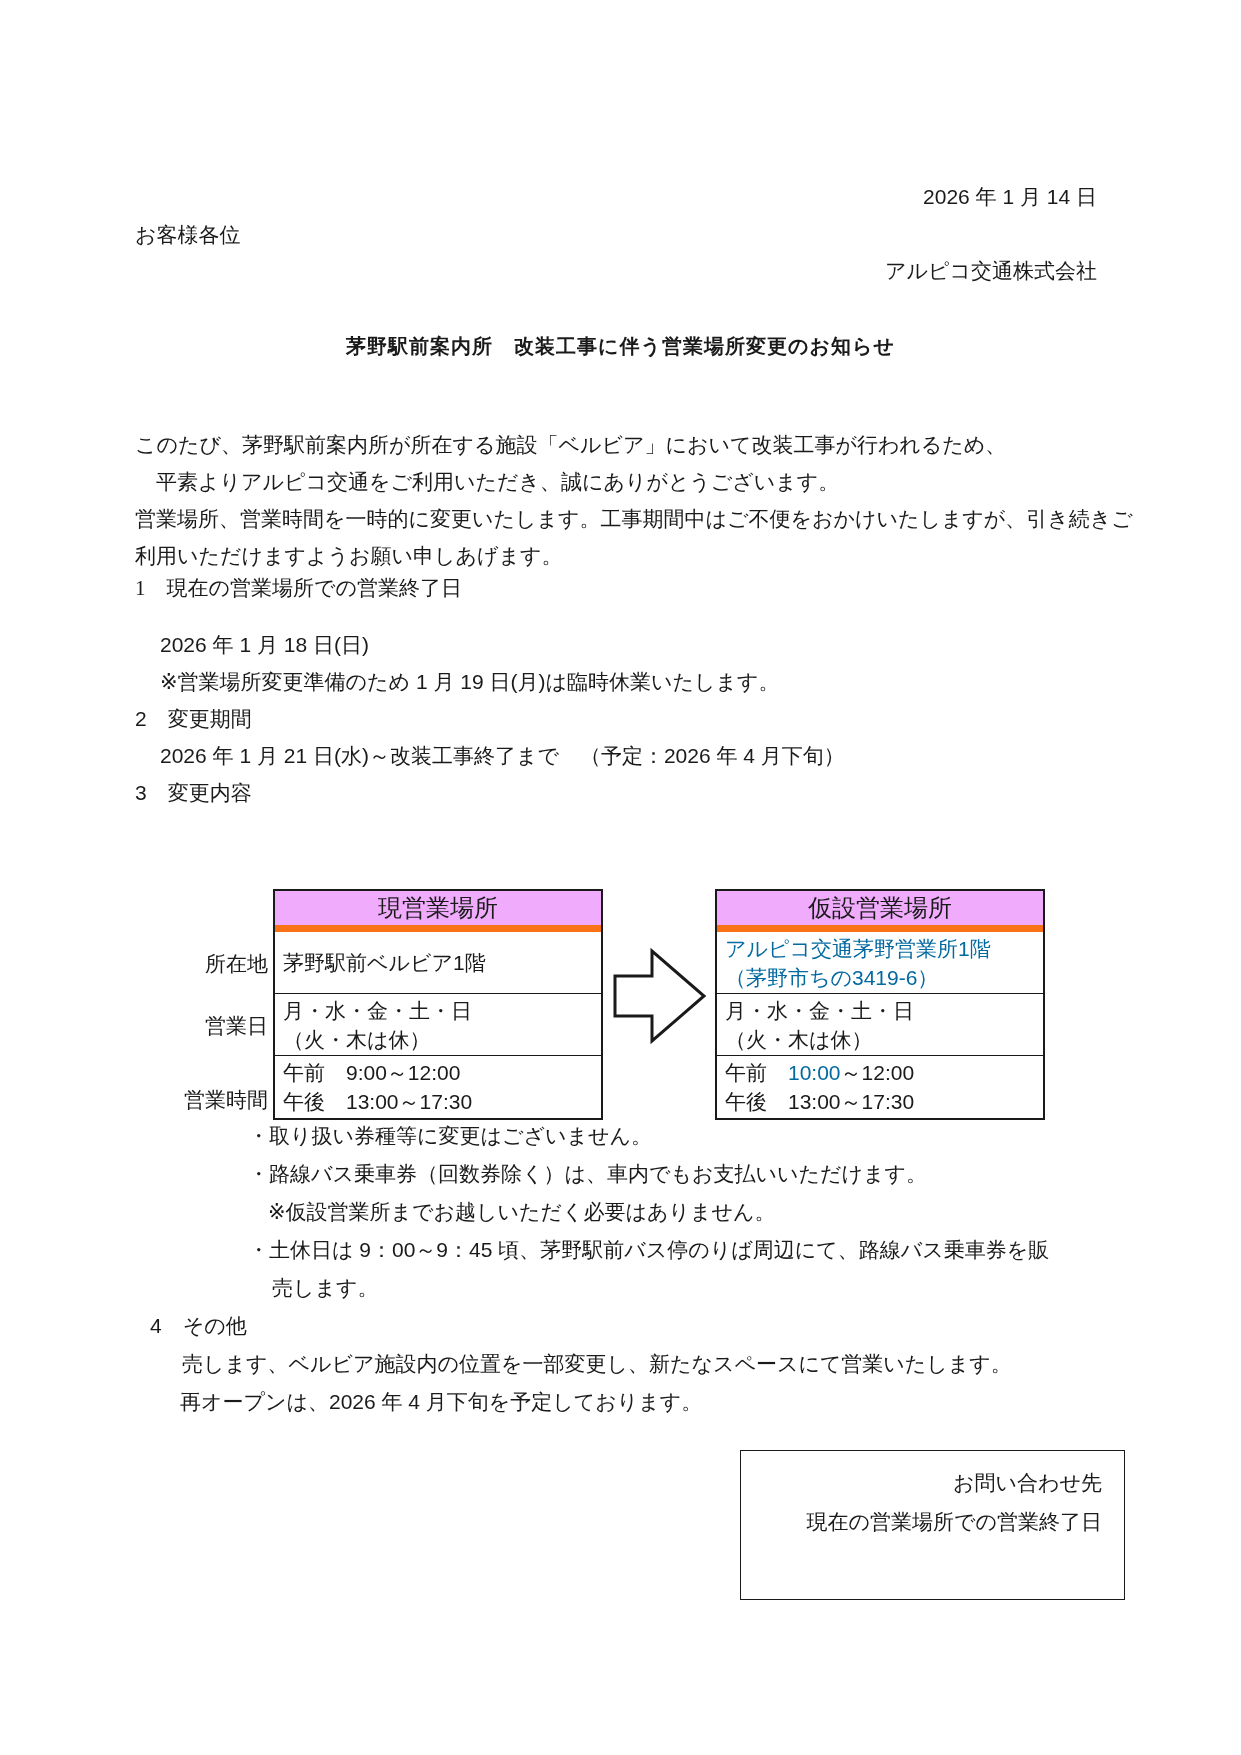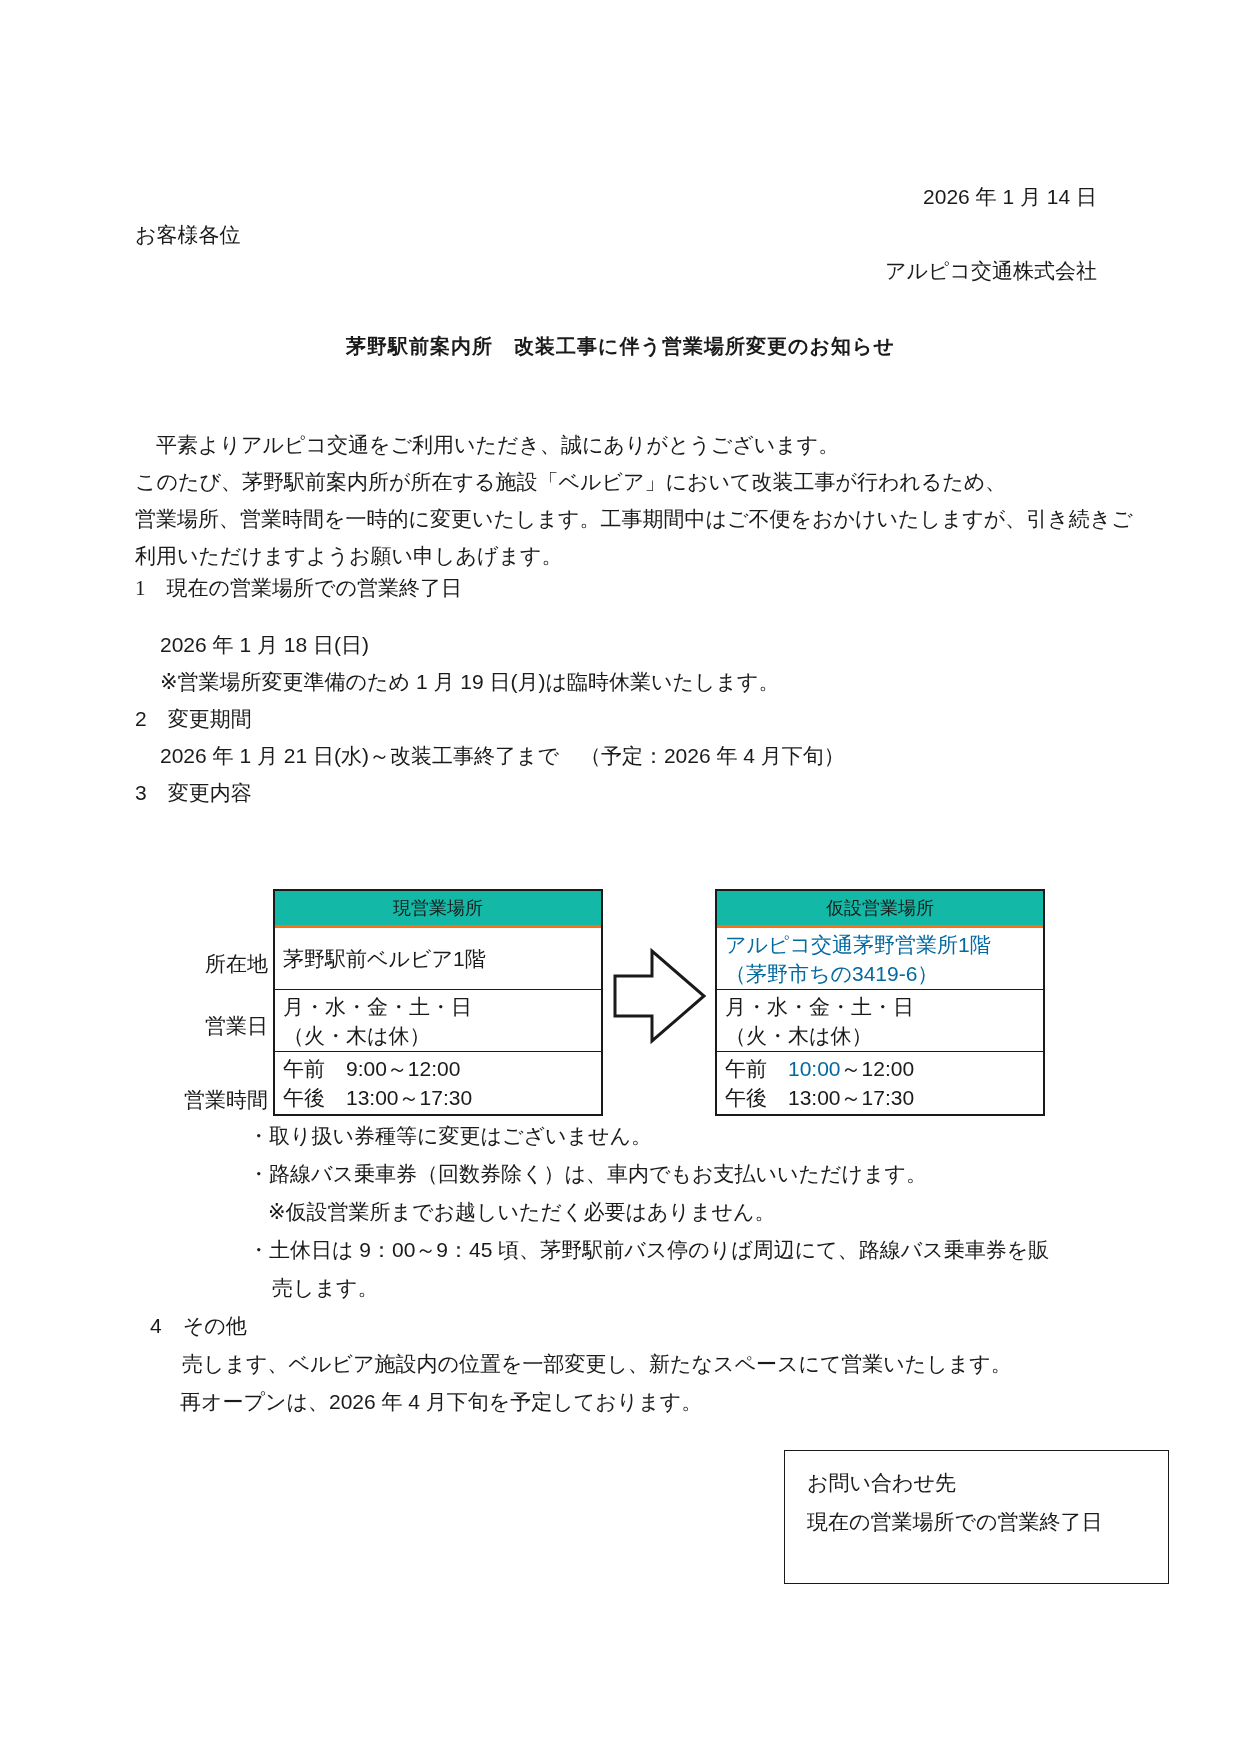--- a/index.html
+++ b/index.html
@@ -64,8 +64,8 @@
   <div class="abs doc-title" style="top:333px;">茅野駅前案内所　改装工事に伴う営業場所変更のお知らせ</div>
 
   <div class="abs intro" style="top:426px;left:135px;">
+    <div>このたび、茅野駅前案内所が所在する施設「ベルビア」において改装工事が行われるため、</div>
     <div>　平素よりアルピコ交通をご利用いただき、誠にありがとうございます。</div>
-    <div>このたび、茅野駅前案内所が所在する施設「ベルビア」において改装工事が行われるため、</div>
     <div>営業場所、営業時間を一時的に変更いたします。工事期間中はご不便をおかけいたしますが、引き続きご</div>
     <div>利用いただけますようお願い申しあげます。</div>
   </div>

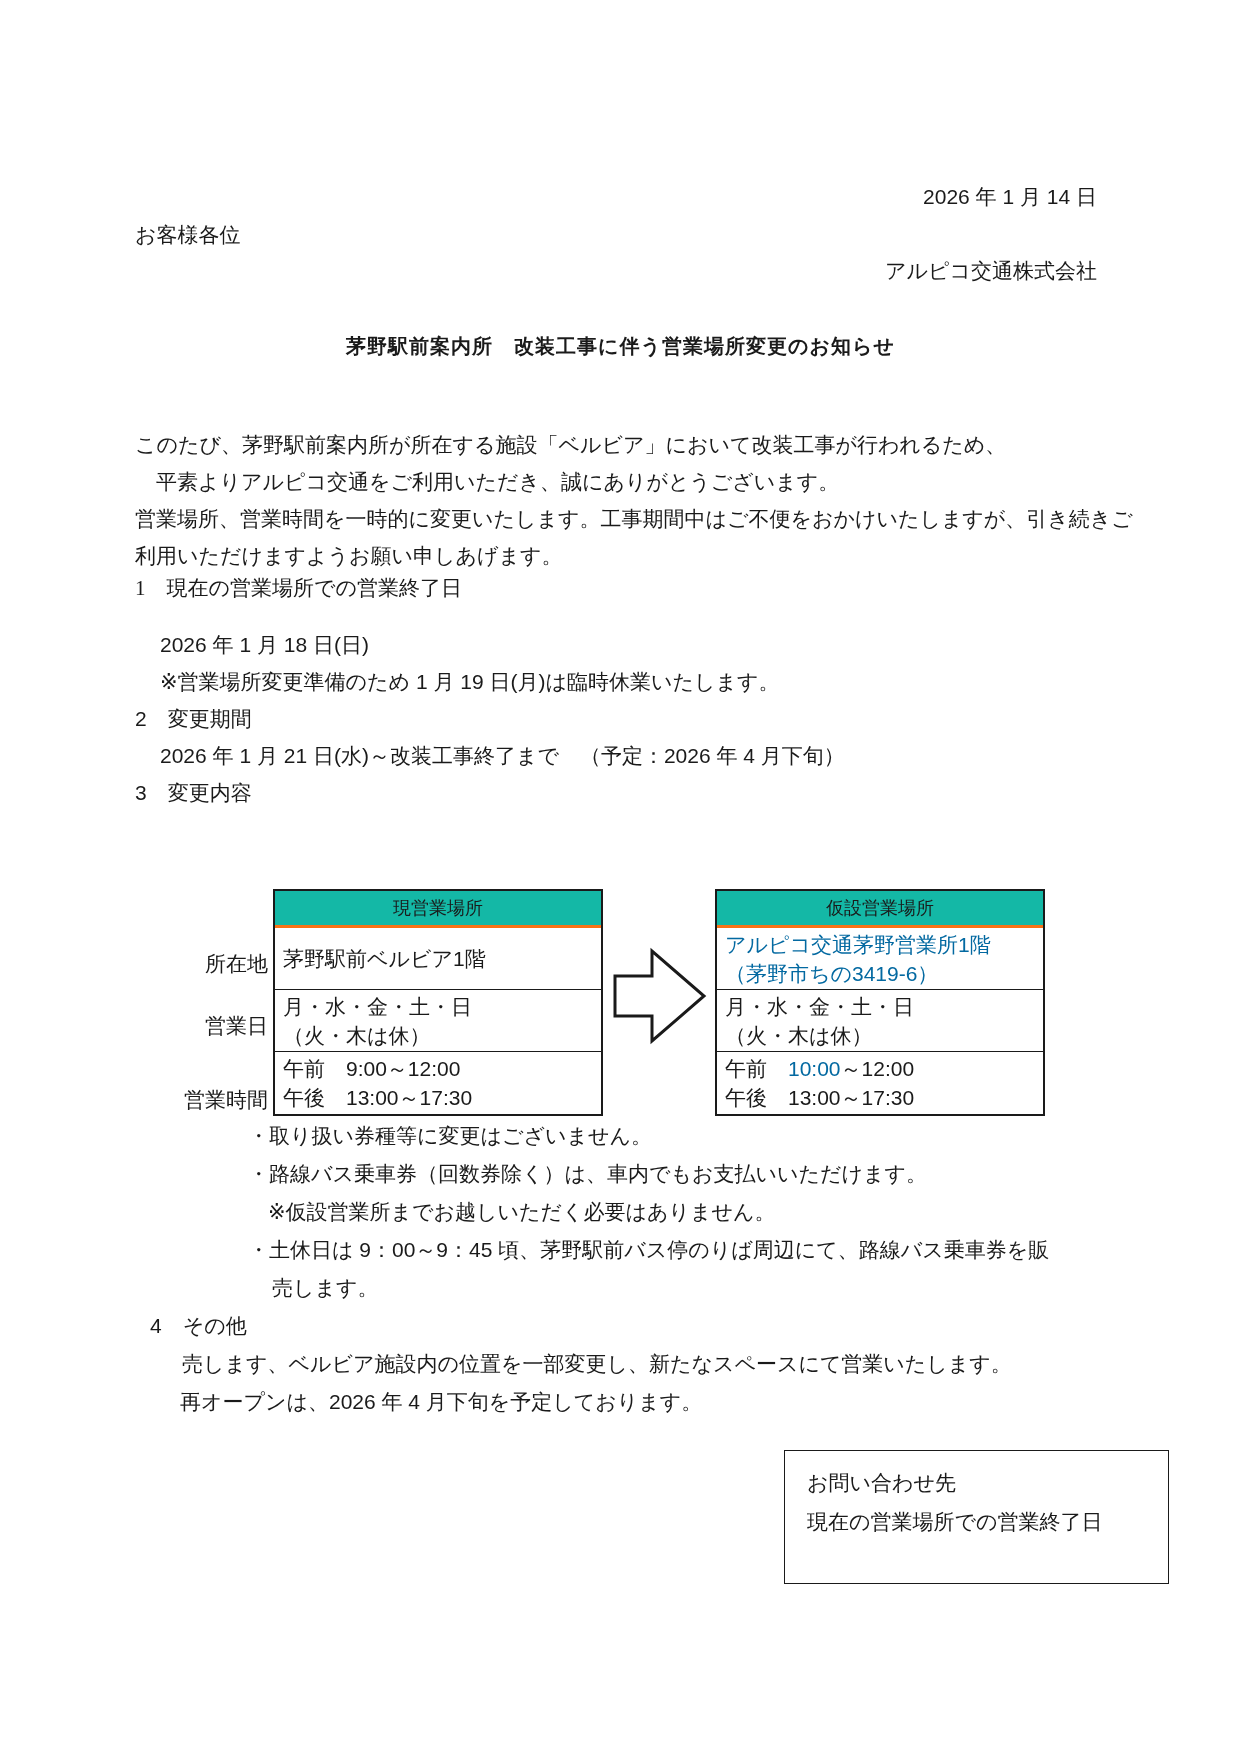--- a/index.html
+++ b/index.html
@@ -26,9 +26,9 @@
   }
   .cmp-header{
     height:34px;line-height:34px;
-    background:#14b8a6;
-    border-bottom:3px solid #f97316;
-    text-align:center;font-size:18px;
+    background:#f0abfc;
+    border-bottom:7px solid #f97316;
+    text-align:center;font-size:24px;
   }
   .cmp-row{
     height:62px;box-sizing:border-box;

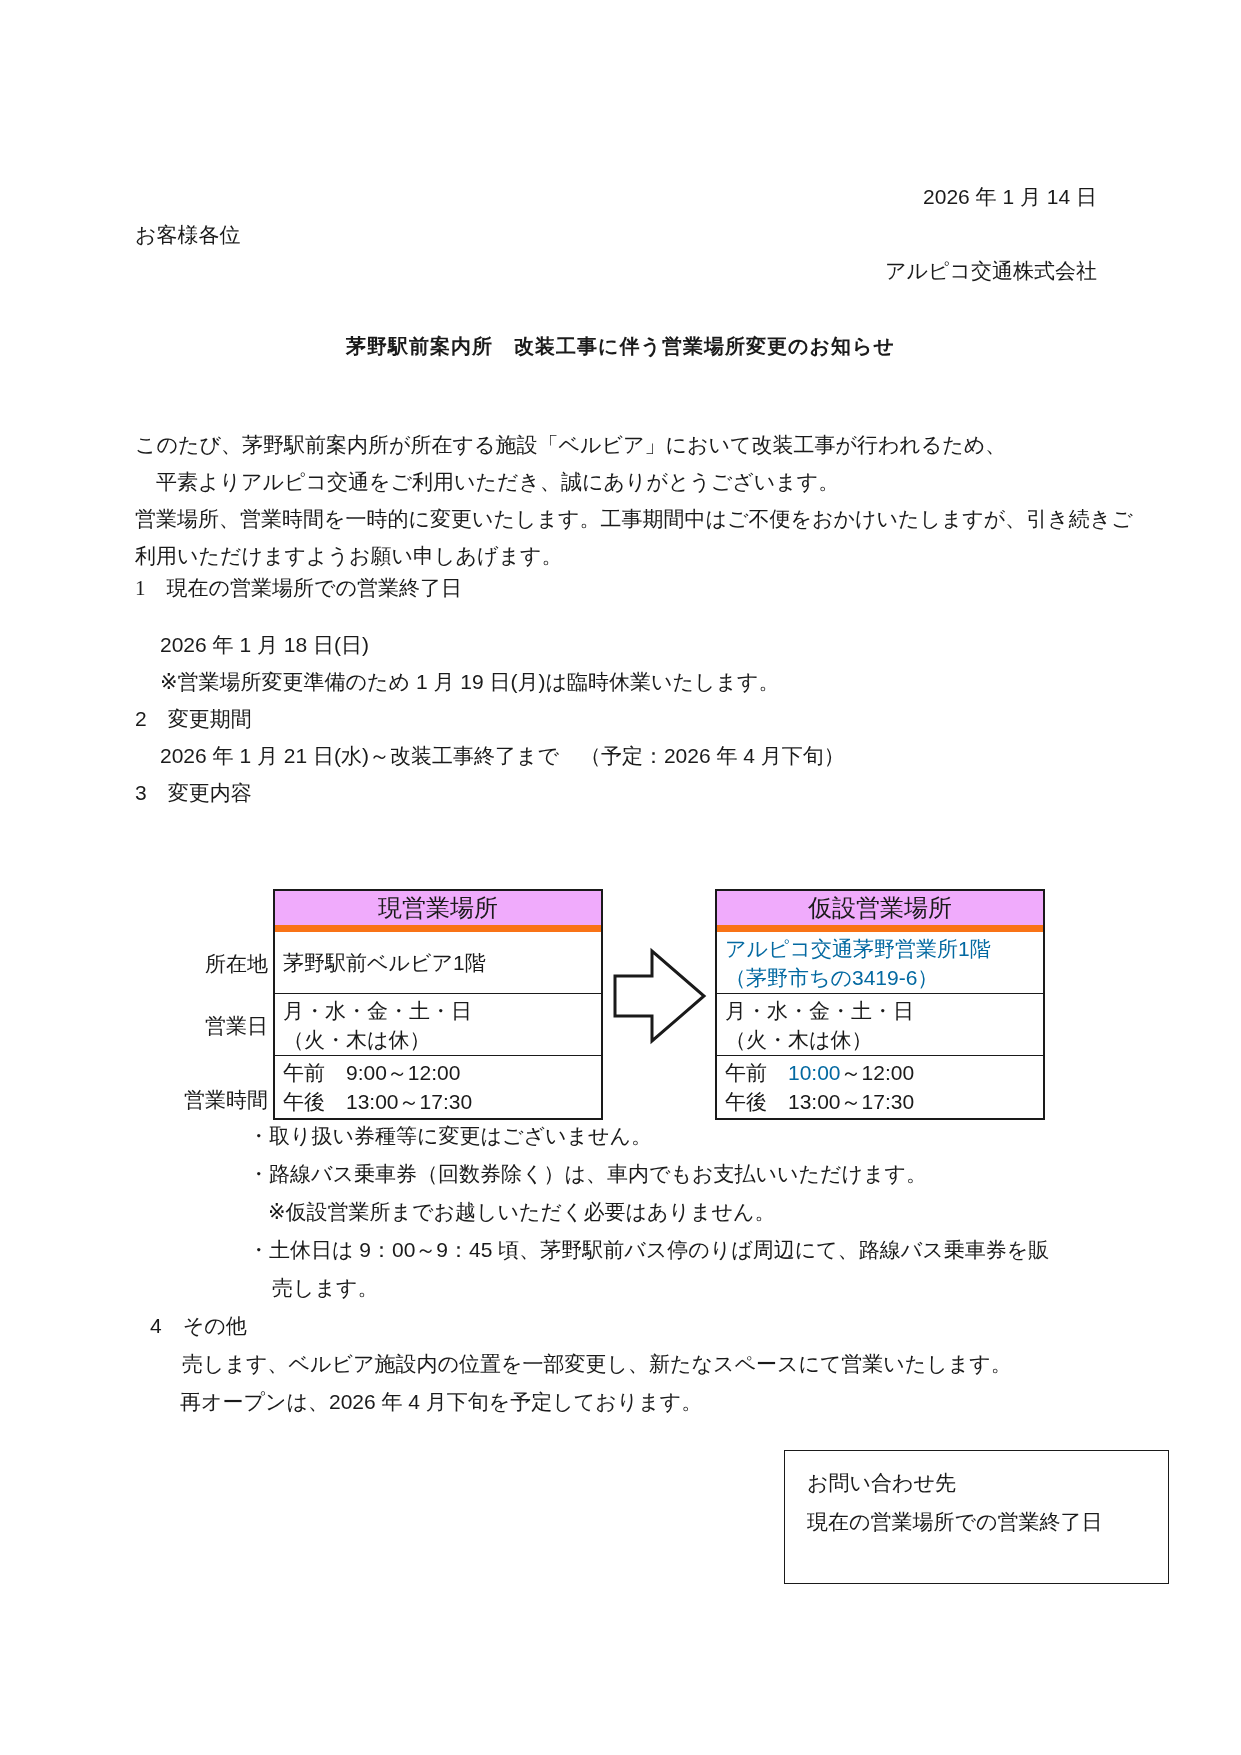--- a/index.html
+++ b/index.html
@@ -126,7 +126,7 @@
   <div class="abs" style="top:1350px;left:182px;">売します、ベルビア施設内の位置を一部変更し、新たなスペースにて営業いたします。</div>
   <div class="abs" style="top:1388px;left:180px;">再オープンは、2026 年 4 月下旬を予定しております。</div>
 
-  <div class="contact-box" style="left:784px;top:1450px;width:385px;height:134px;">
+  <div class="contact-box" style="left:740px;top:1450px;width:385px;height:150px;text-align:right;">
     <div>お問い合わせ先</div>
     <div>現在の営業場所での営業終了日</div>
   </div>

